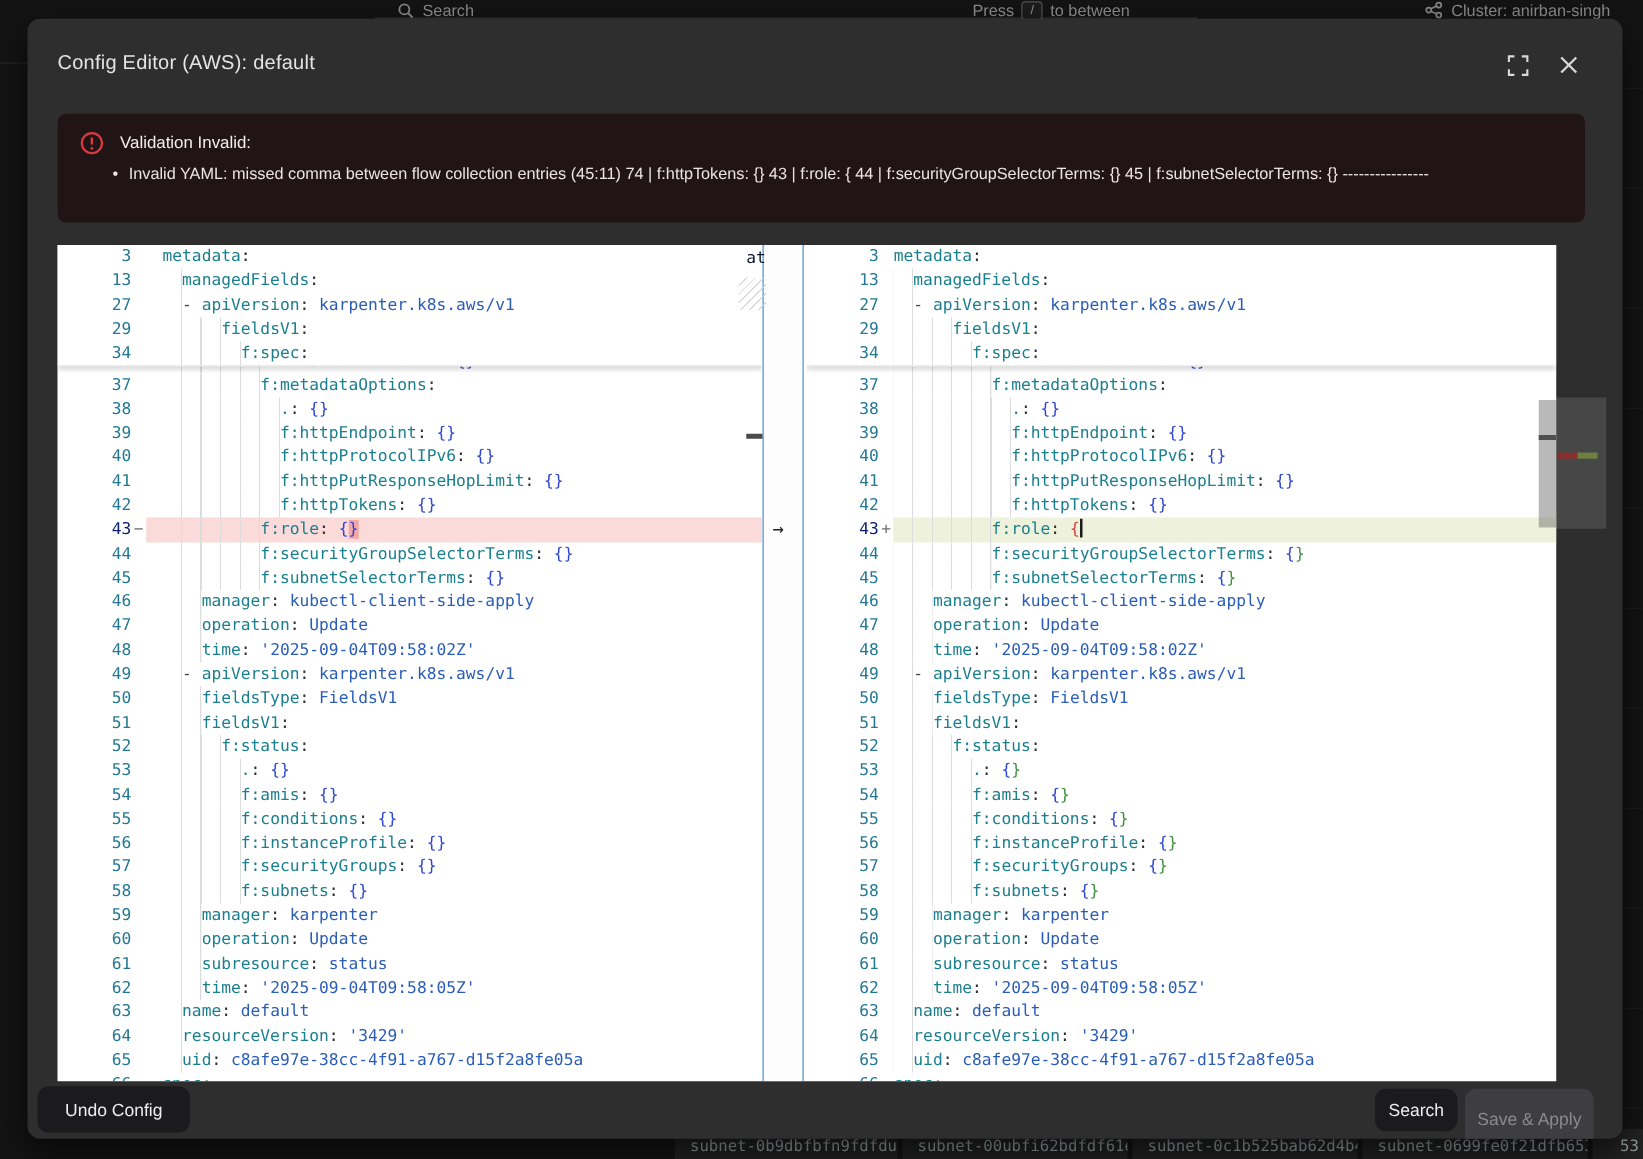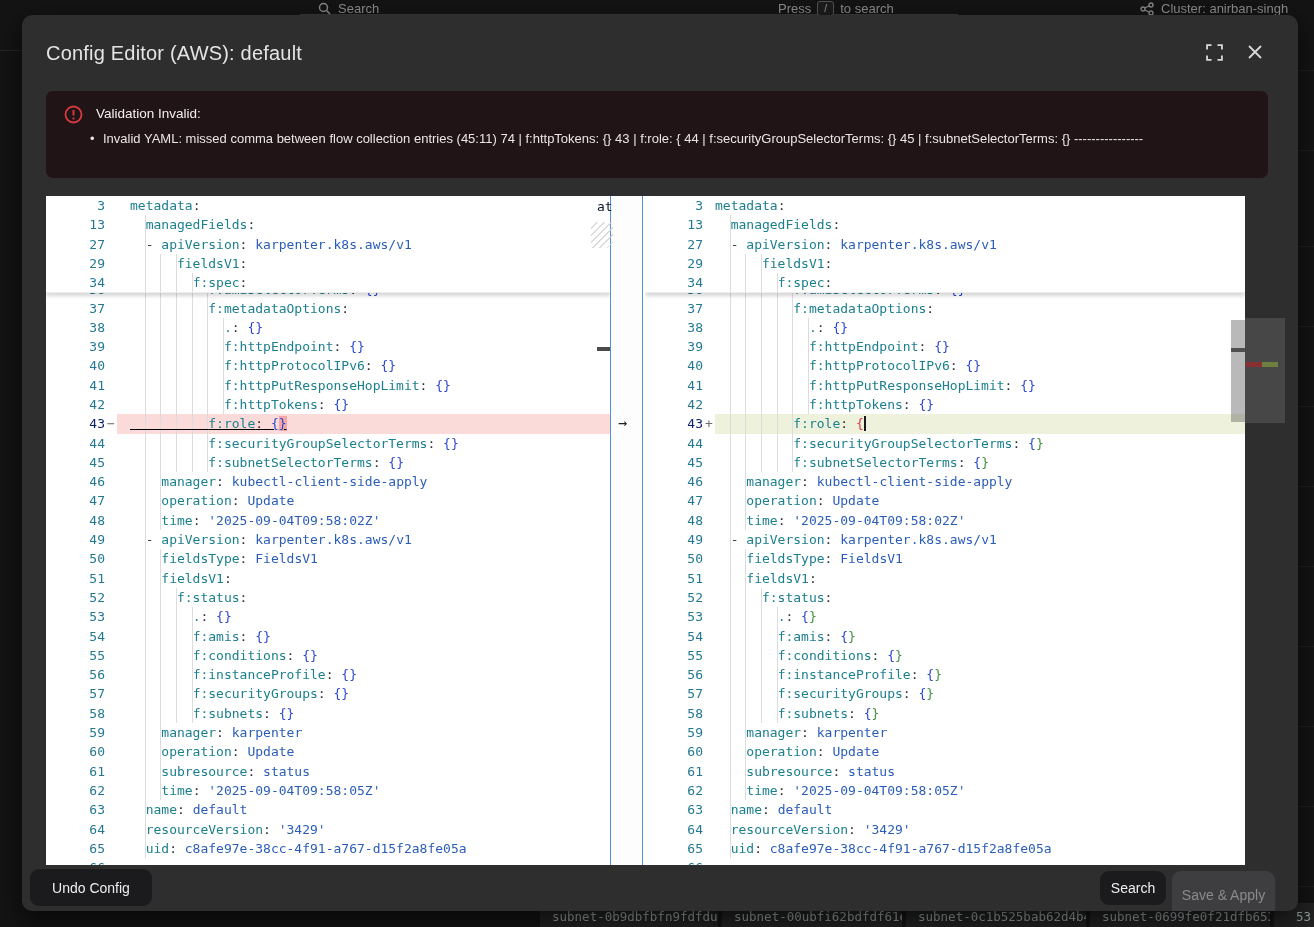--- a/index.html
+++ b/index.html
@@ -110,7 +110,7 @@
   <div id="press-hint">
     <span>Press</span>
     <span class="key-chip">/</span>
-    <span>to search</span>
+    <span>to between</span>
   </div>
   <div id="cluster-box">
     <svg width="14" height="14" viewBox="0 0 14 14">

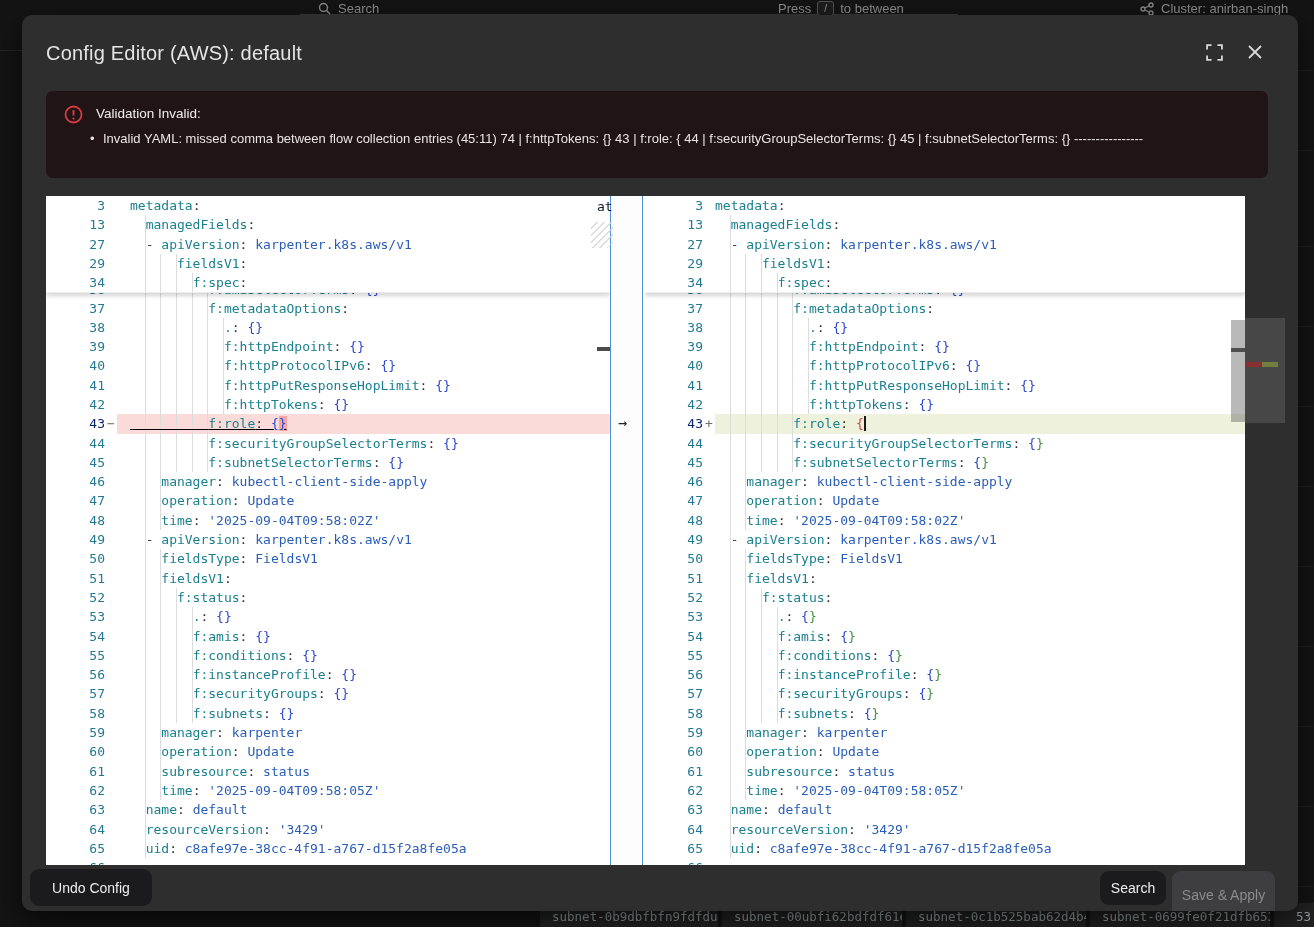--- a/index.html
+++ b/index.html
@@ -13,7 +13,7 @@
   #press-hint { position:absolute; left:778px; top:1px; display:flex; align-items:center; gap:6px; }
   .key-chip { display:inline-block; min-width:17px; height:15px; border:1px solid #555; border-radius:3px;
               font-size:10px; line-height:13px; text-align:center; color:#9a9a9a; background:#1d1d1d; }
-  #cluster-box { position:absolute; left:1140px; top:1px; display:flex; align-items:center; gap:7px; white-space:nowrap; }
+  #cluster-box { position:absolute; left:1140px; top:1px; display:flex; gap:7px; white-space:nowrap; }
   #left-divider { position:absolute; left:0; top:50px; width:22px; height:1px; background:#262626; }
   #right-sliver { position:absolute; left:1298px; top:15px; width:16px; height:896px;
                   background:repeating-linear-gradient(to bottom, transparent 0 79px, #202020 79px 80px);

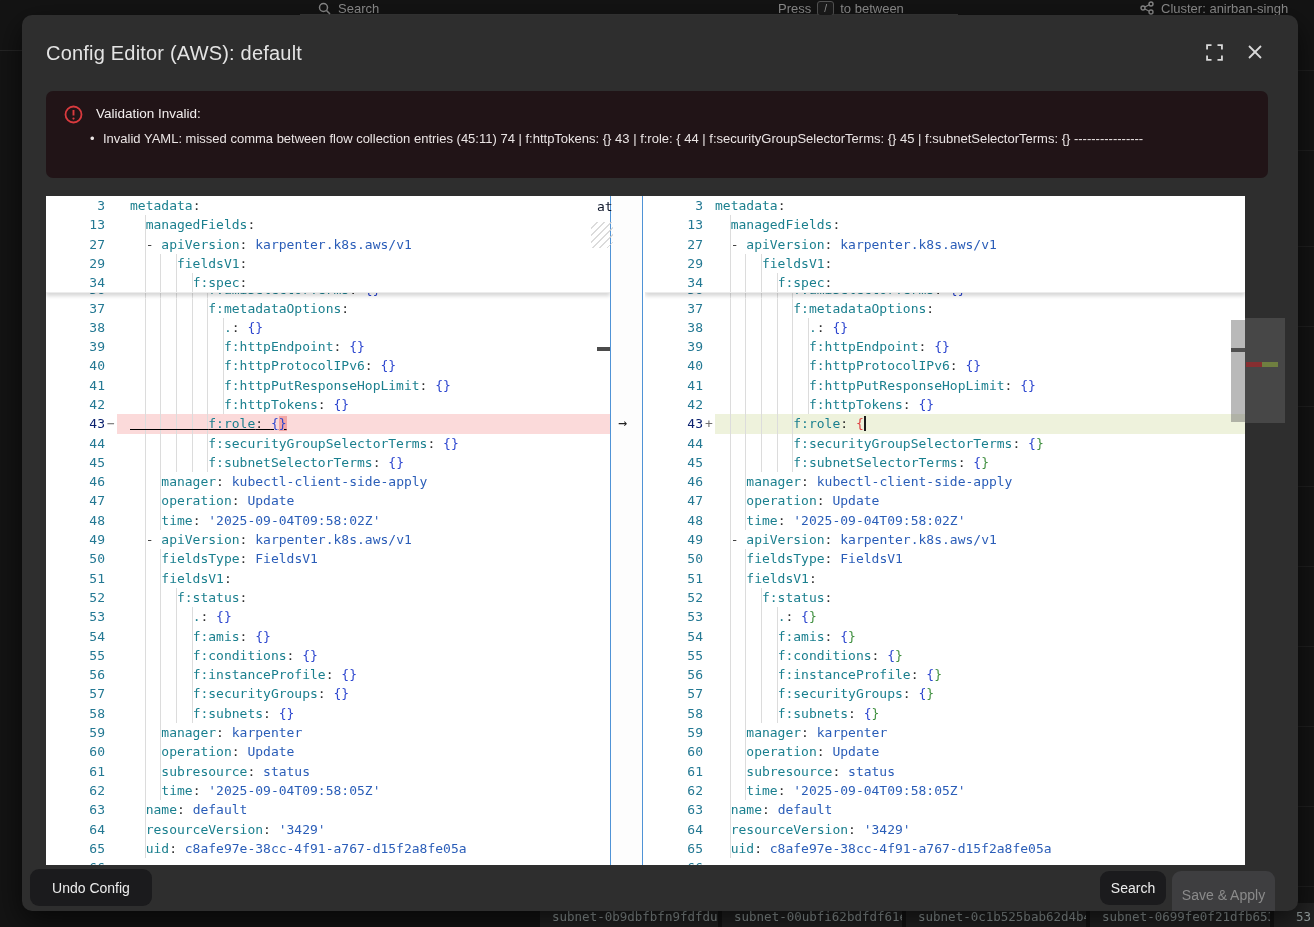--- a/index.html
+++ b/index.html
@@ -25,7 +25,7 @@
   
   #modal { position:absolute; left:22px; top:15px; width:1276px; height:896px; background:#2e2e2e;
            border-radius:10px; box-shadow:0 10px 30px rgba(0,0,0,.65); z-index:10; overflow:hidden; }
-  #modal-title { position:absolute; left:24px; top:27px; font-size:20px; font-weight:500; color:#e4e4e4; letter-spacing:.2px; }
+  #modal-title { position:absolute; left:24px; top:27px; font-size:16px; font-weight:500; color:#e4e4e4; letter-spacing:.2px; }
   .win-btn { position:absolute; top:29px; width:20px; height:20px; cursor:pointer; color:#d9d9d9; }
   #btn-fullscreen { left:1184px; }
   #btn-close-x   { left:1225px; }

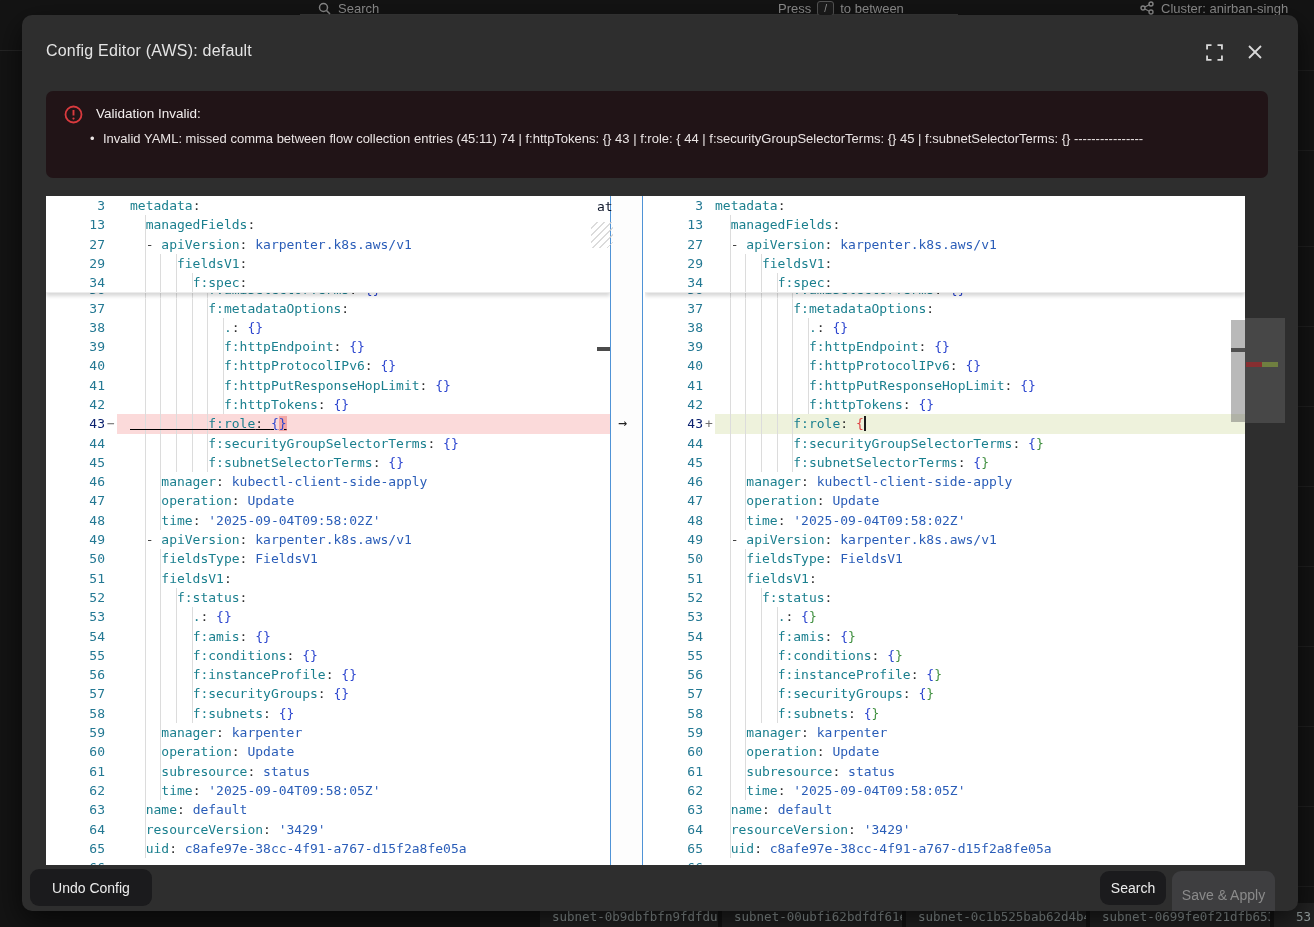--- a/index.html
+++ b/index.html
@@ -59,7 +59,7 @@
             background:repeating-linear-gradient(to right, transparent 0, transparent 14.66px, #dcdcdc 14.66px, #dcdcdc 15.66px); }
   #pane-l .guides { left:13px; } #pane-r .guides { left:0; }
 
-  .row.del .content { background:#fbdada;text-decoration:underline; }
+  .row.del .content { background:#fbdada; }
   .row.add .content { background:#eef2dc; }
   .row.del .num, .row.add .num { color:#0b216f; }
 

